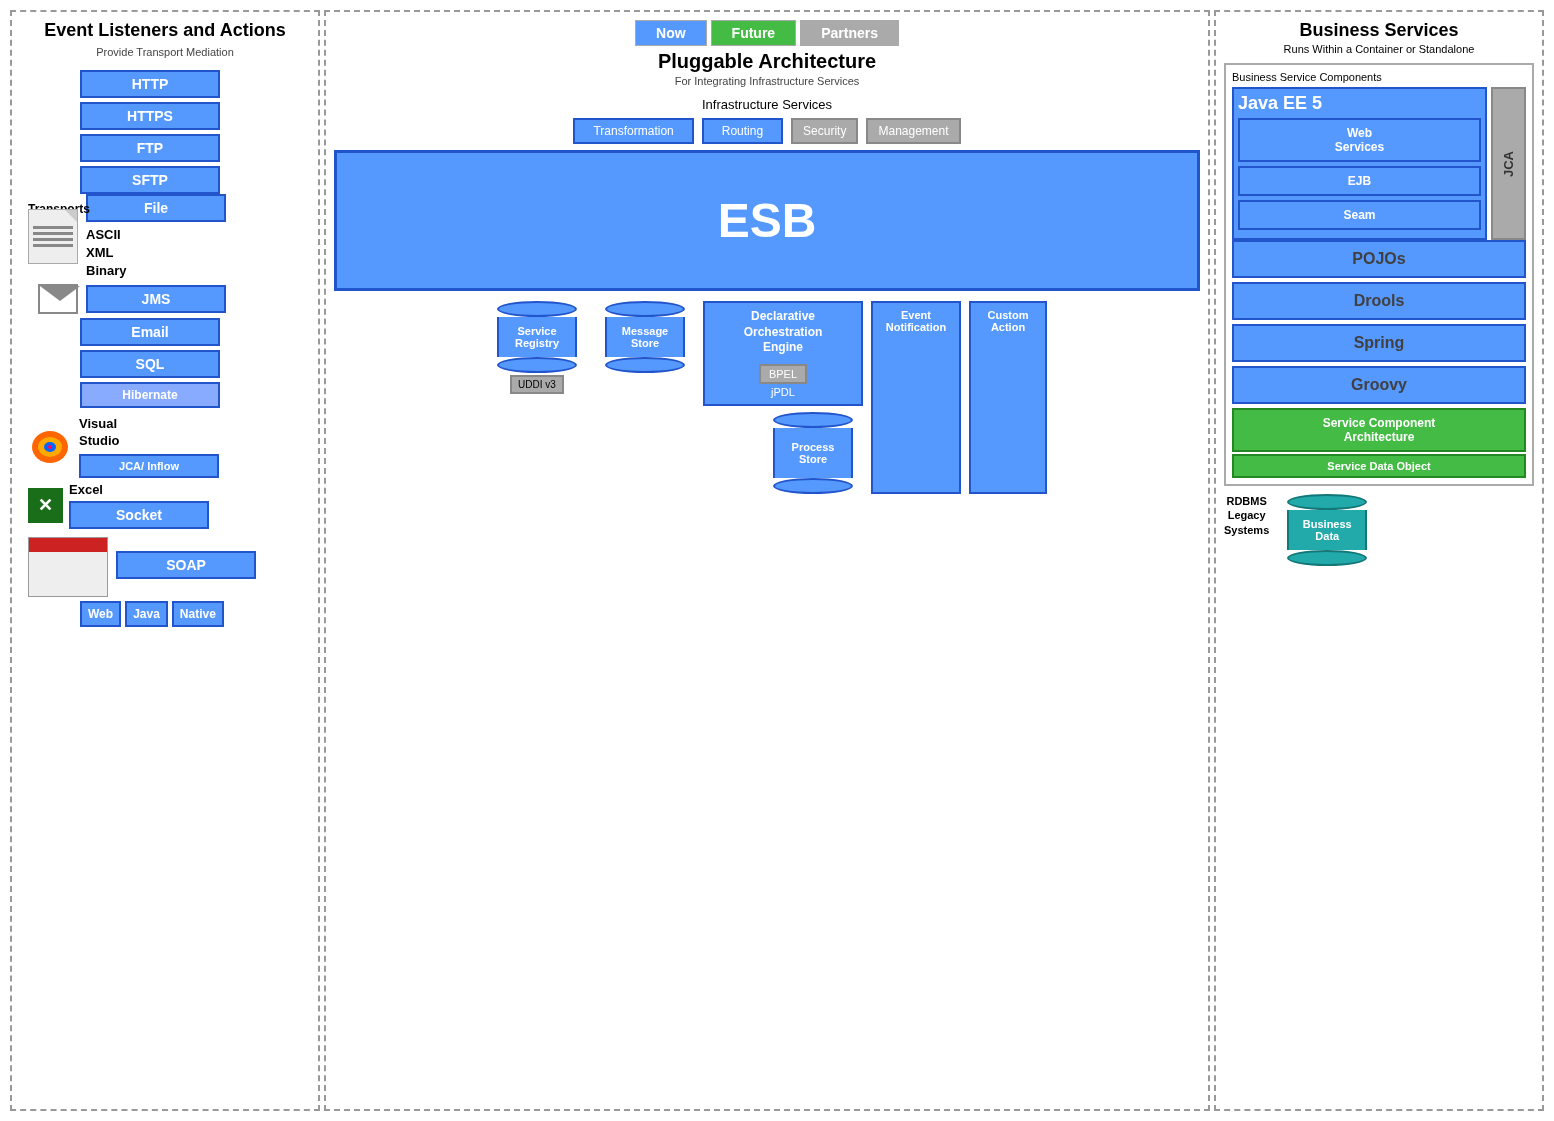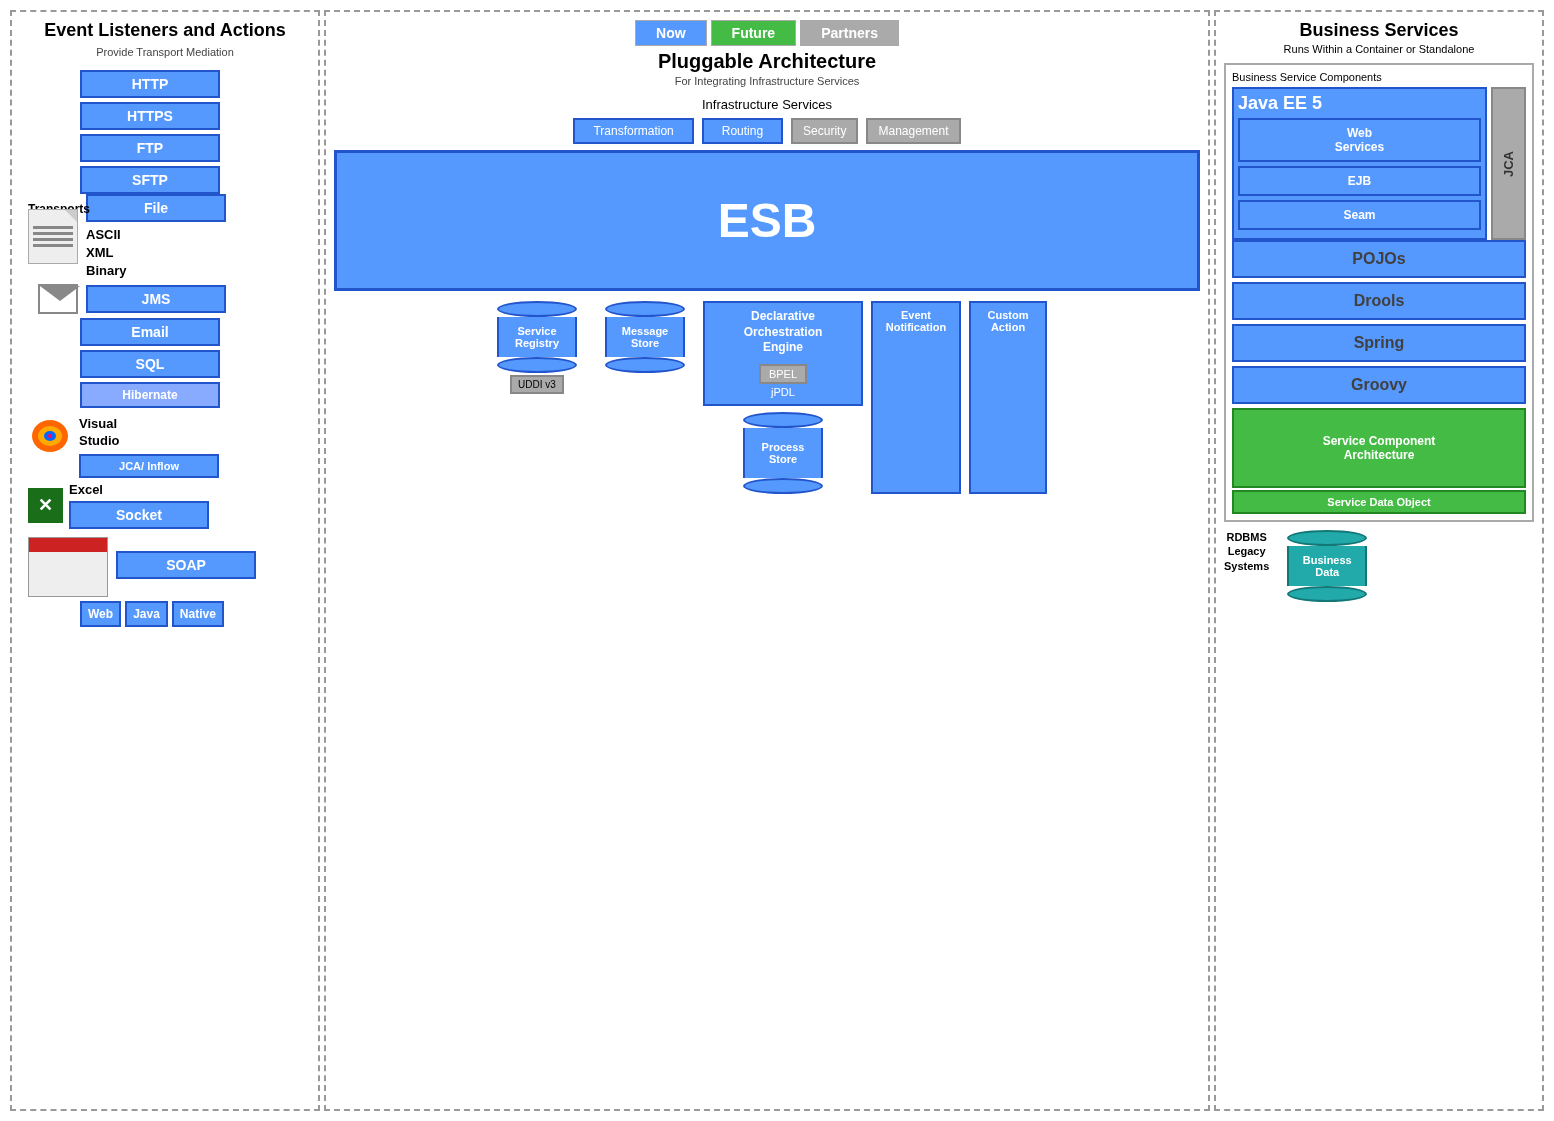--- a/index.html
+++ b/index.html
@@ -542,7 +542,7 @@
     .orch-wrapper {
       display: flex;
       flex-direction: column;
-      align-items: center;
+      align-items: flex-end;
     }
   </style>
 </head>

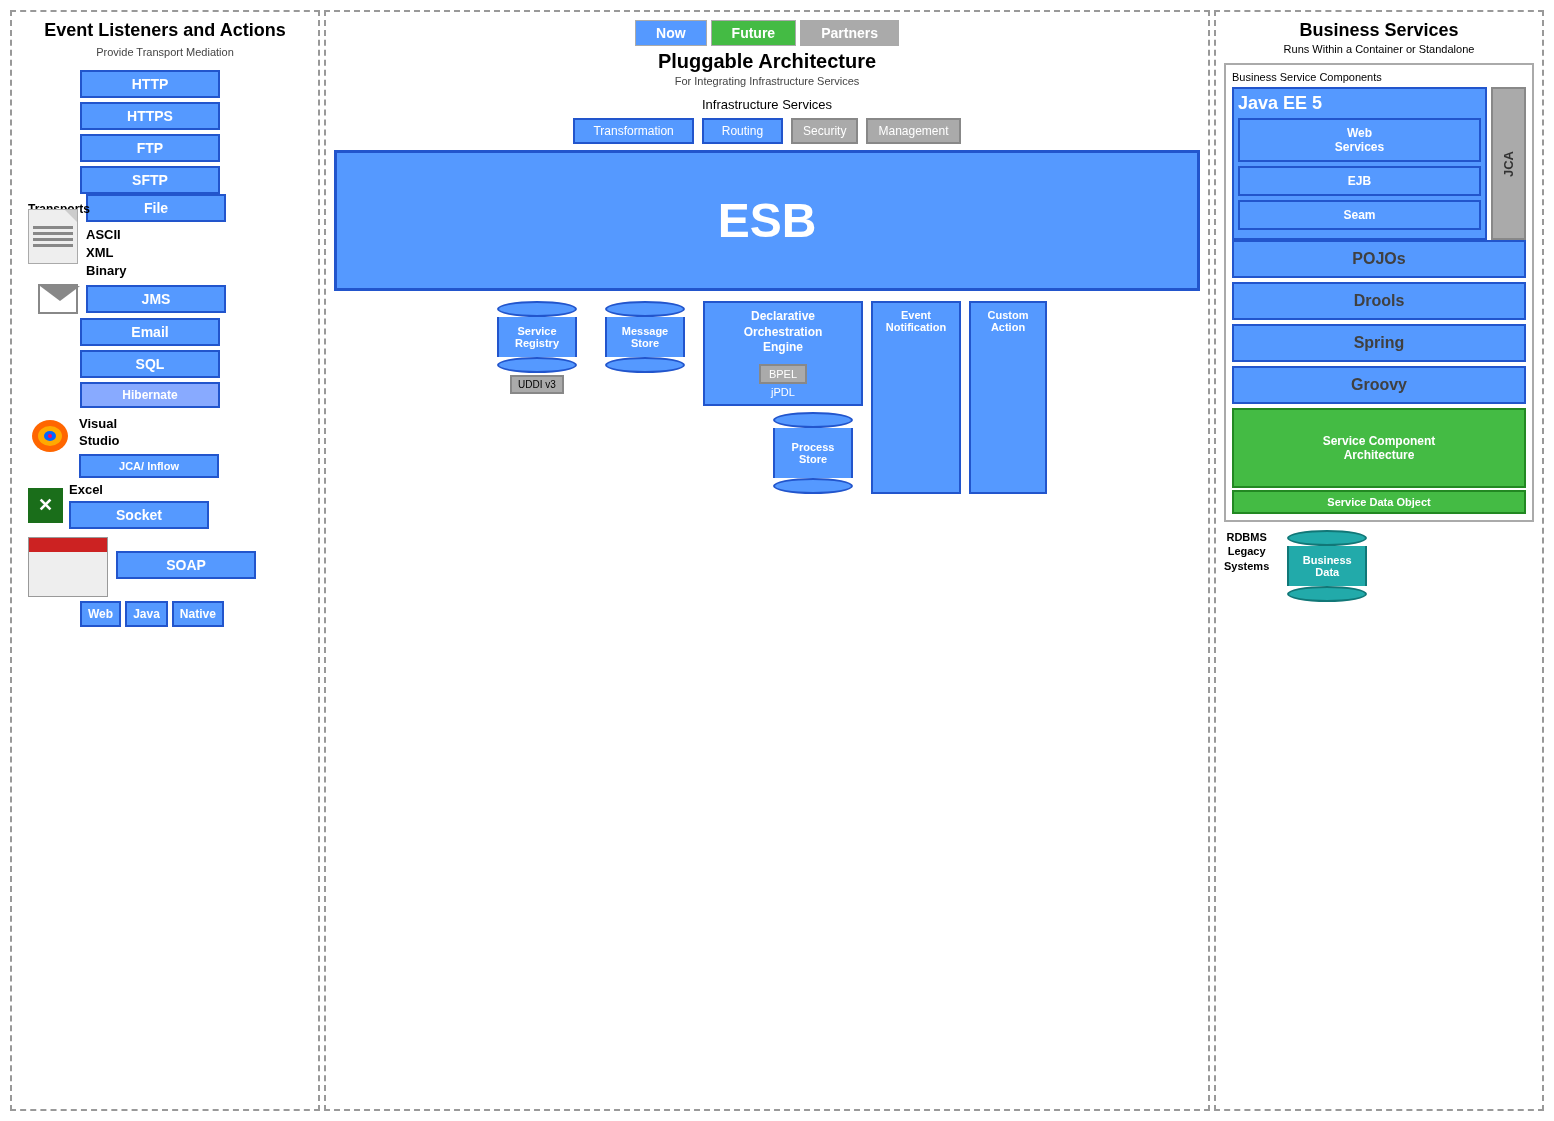--- a/index.html
+++ b/index.html
@@ -143,6 +143,7 @@
 
     .visual-studio-section {
       display: flex;
+      align-items: center;
       margin-top: 8px;
       gap: 6px;
     }

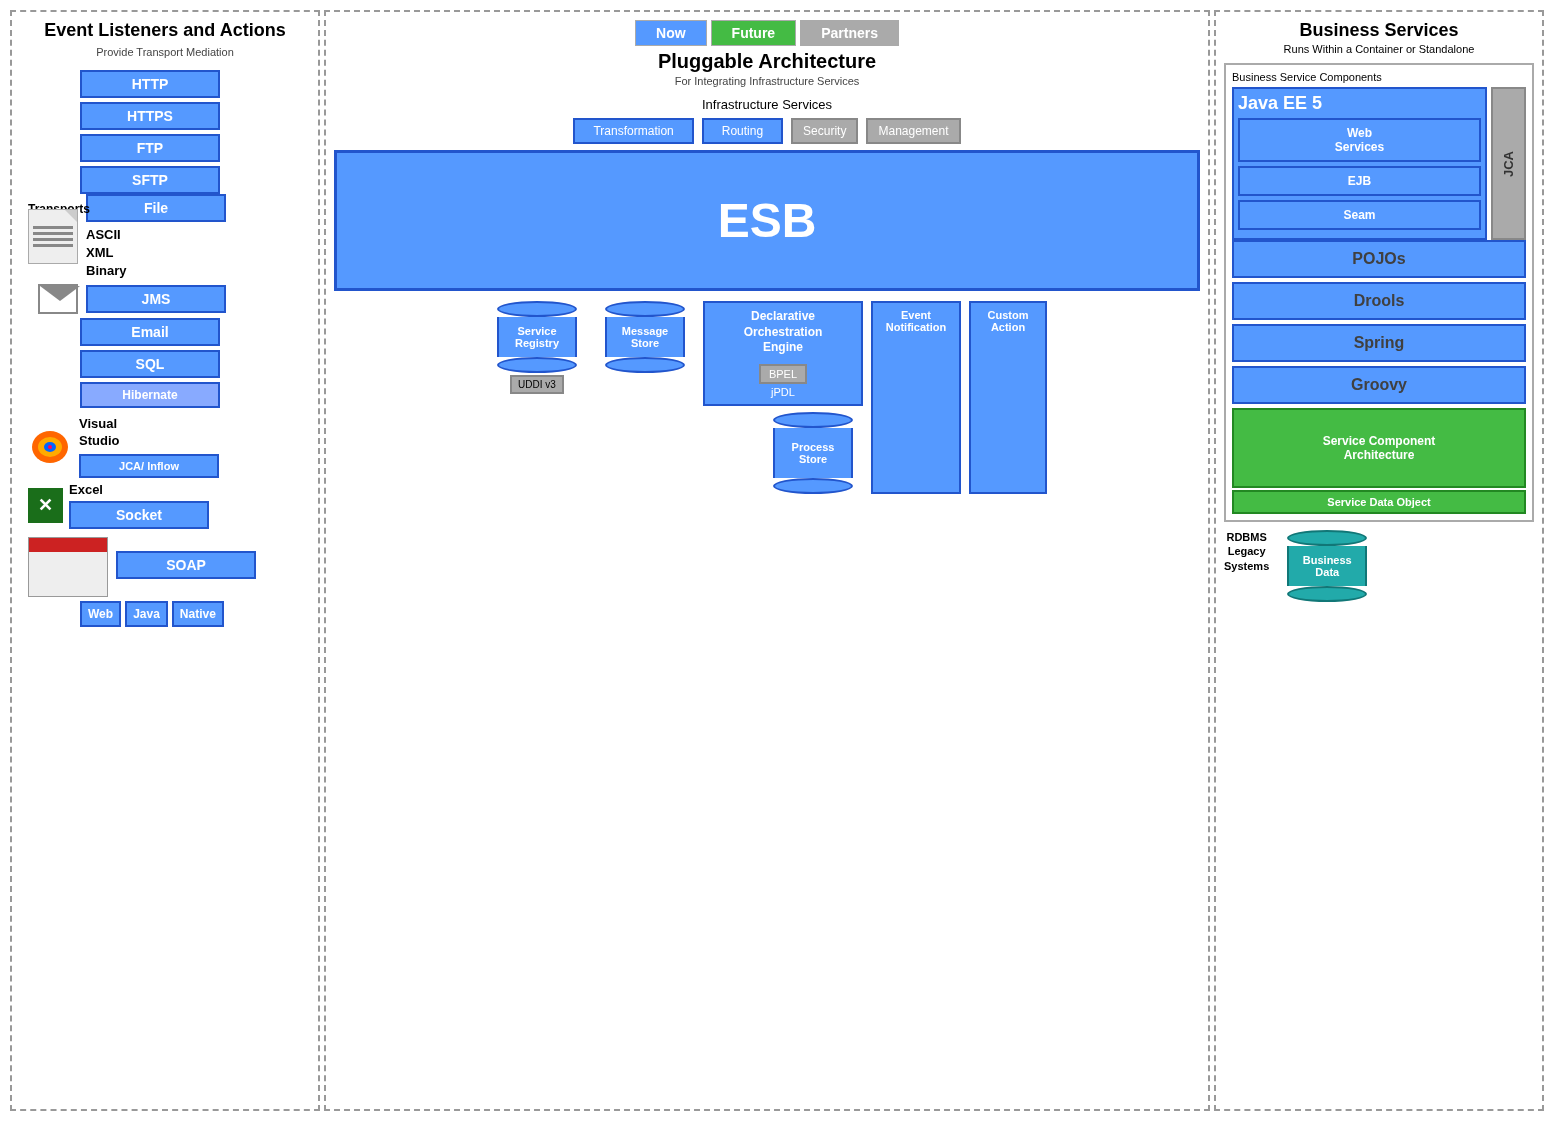--- a/index.html
+++ b/index.html
@@ -505,7 +505,7 @@
       font-size: 12px;
       font-weight: bold;
       text-align: center;
-      padding: 24px 4px;
+      padding: 6px 4px;
       margin-top: 4px;
     }
 

